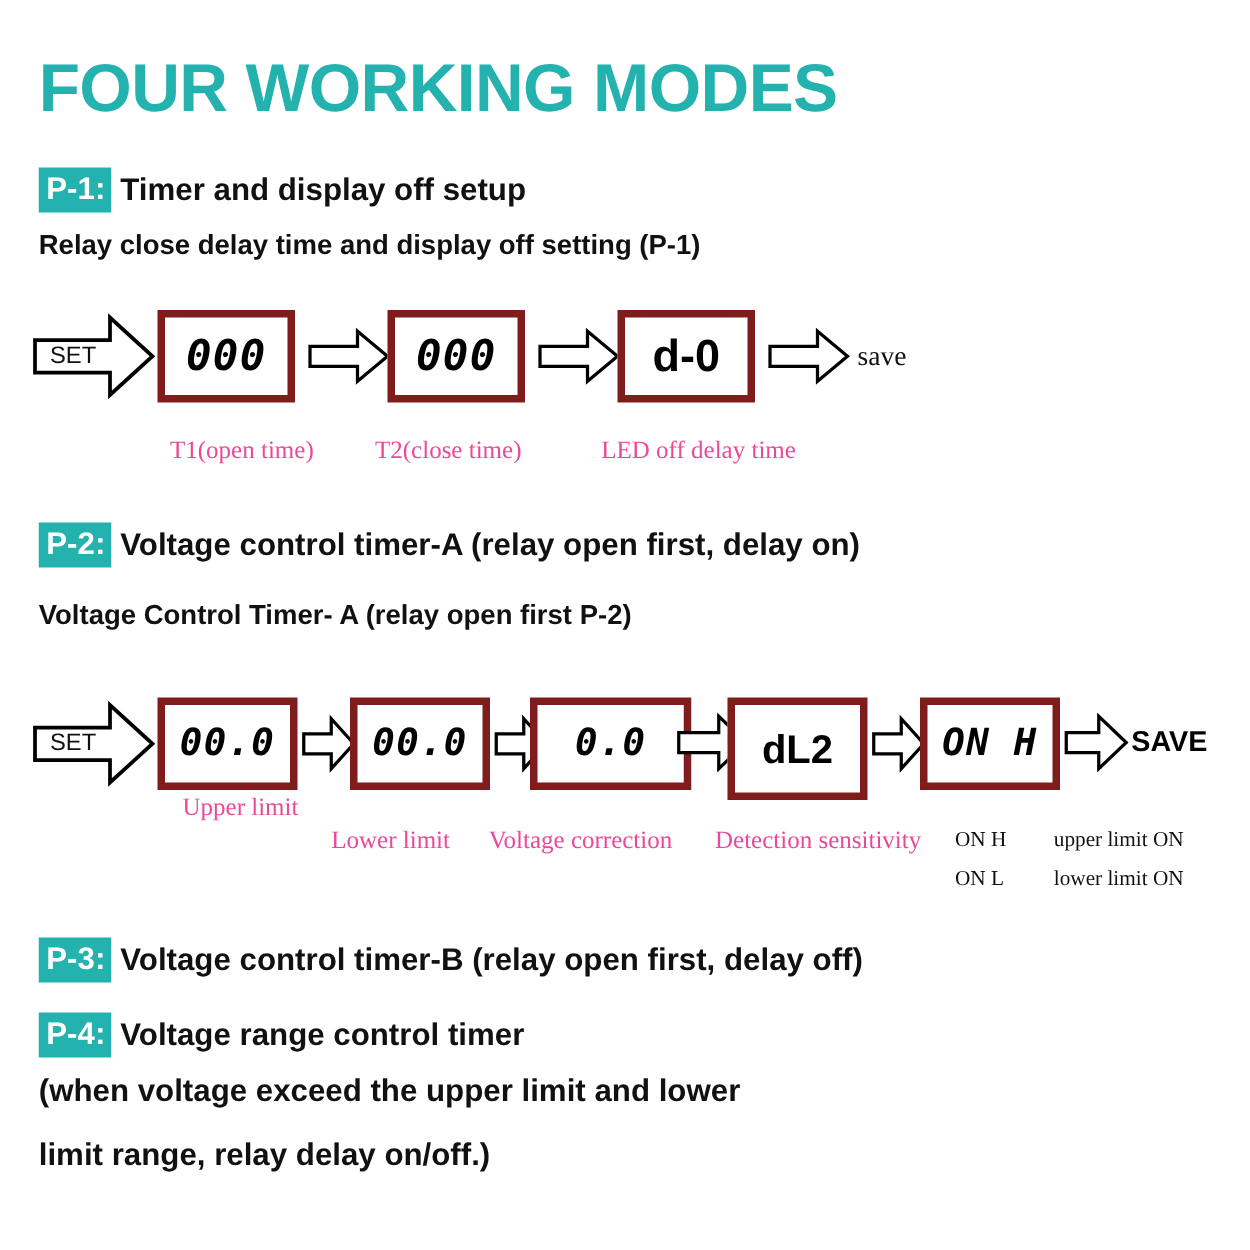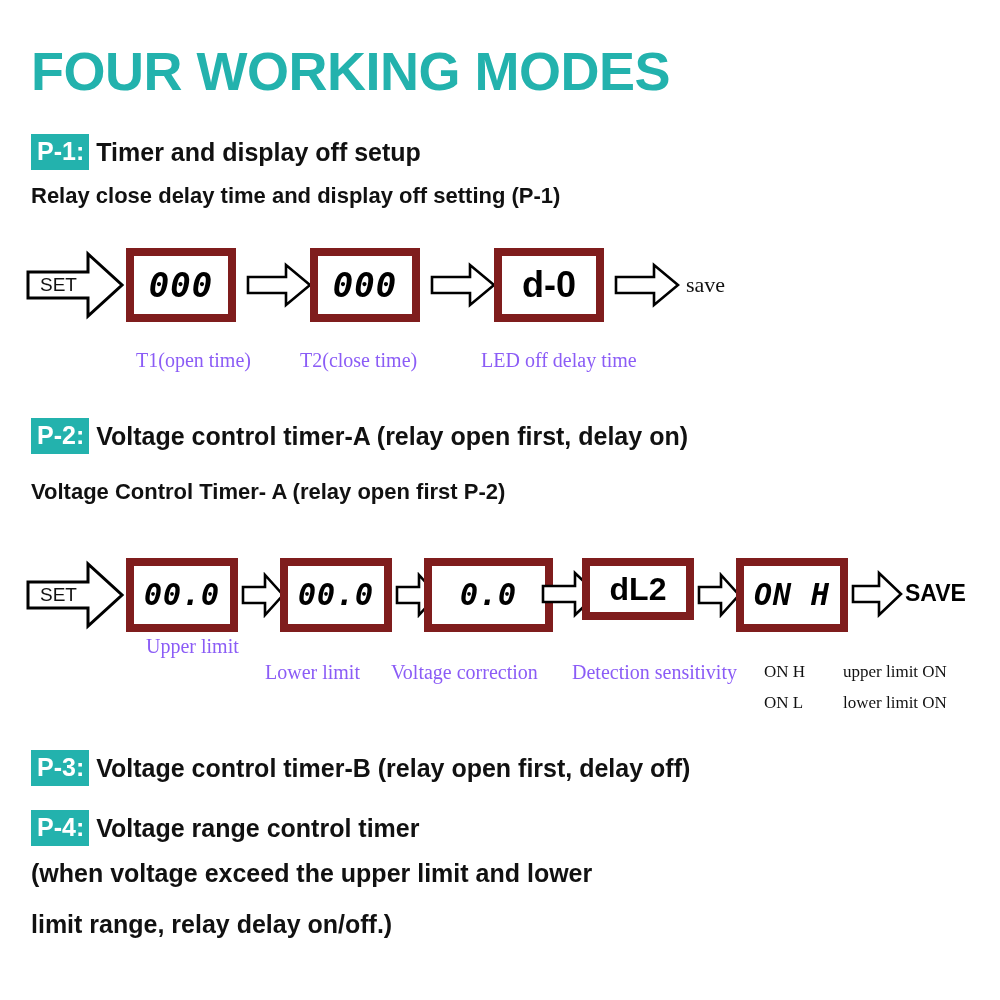--- a/index.html
+++ b/index.html
@@ -76,7 +76,7 @@
   .disp-box {
     position: absolute;
     box-sizing: border-box;
-    border: 8px solid #7f1d1d;
+    border: 6px solid #7f1d1d;
     background: #ffffff;
     display: flex;
     align-items: center;

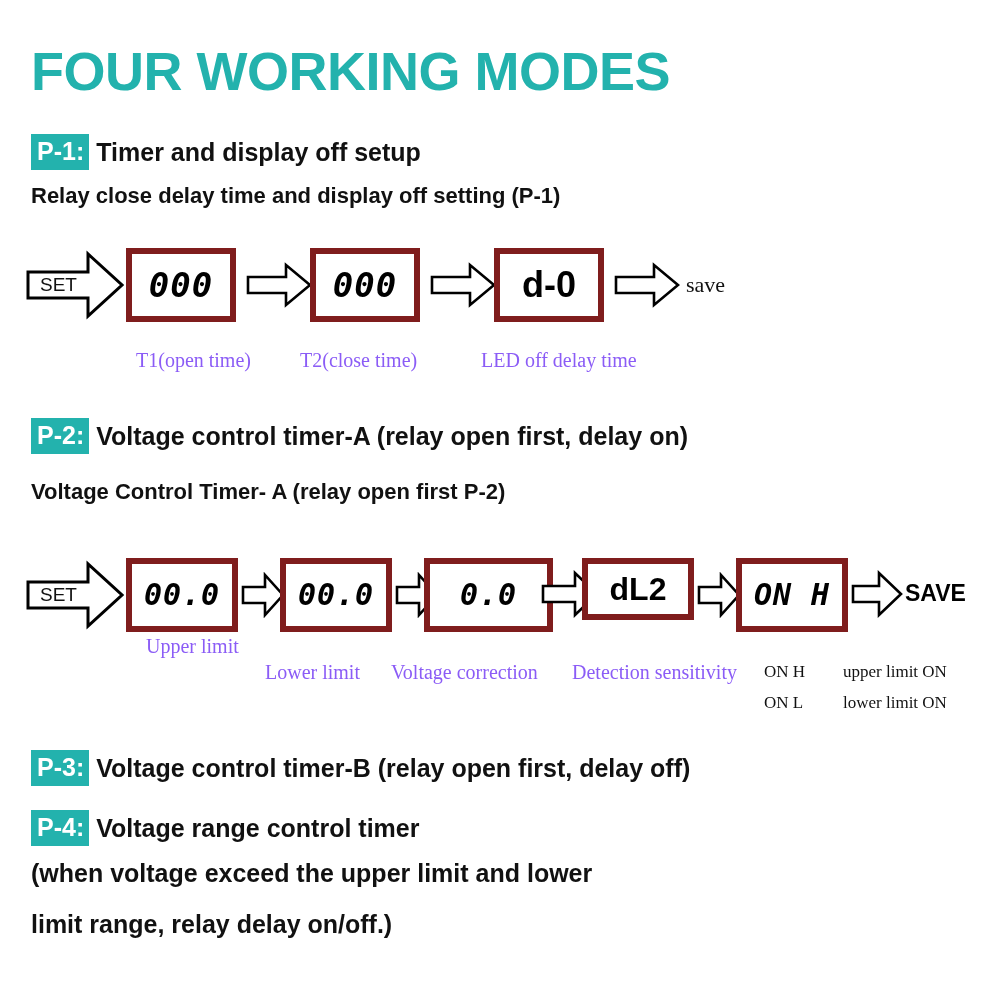--- a/index.html
+++ b/index.html
@@ -109,7 +109,7 @@
     font-family: "Liberation Serif", serif;
     font-weight: normal;
     font-size: 20px;
-    color: #8b5cf6;
+    color: #ec4899;
     white-space: nowrap;
     line-height: 1;
   }

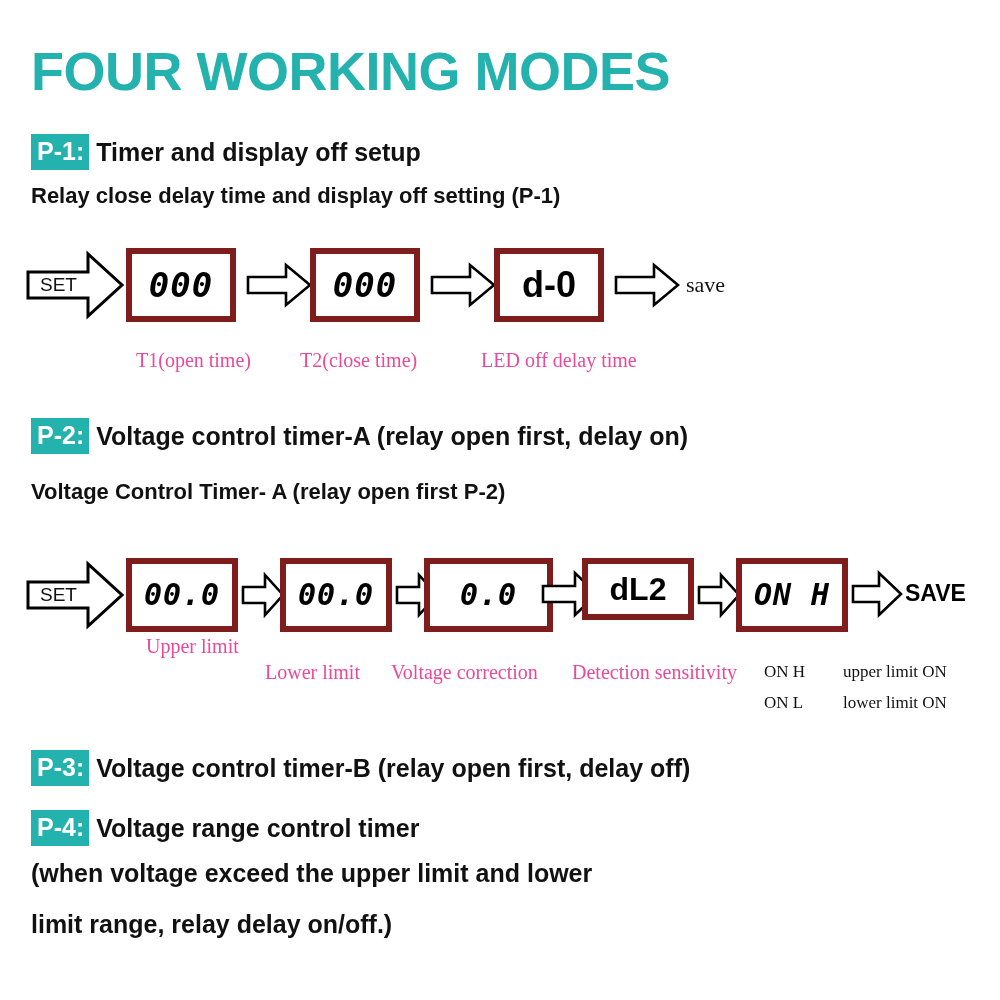--- a/index.html
+++ b/index.html
@@ -235,7 +235,7 @@
     <path d="M2 16 L34 16 L34 3 L56 24 L34 45 L34 32 L2 32 Z" fill="#ffffff" stroke="#000000" stroke-width="2.6" stroke-linejoin="miter"></path>
   </svg>
 
-  <div class="disp-box" style="left:582px; top:558px; width:112px; height:62px;">
+  <div class="disp-box" style="left:582px; top:558px; width:112px; height:82px;">
     <span class="seg dletter" style="font-size:32px;">dL2</span>
   </div>
 

